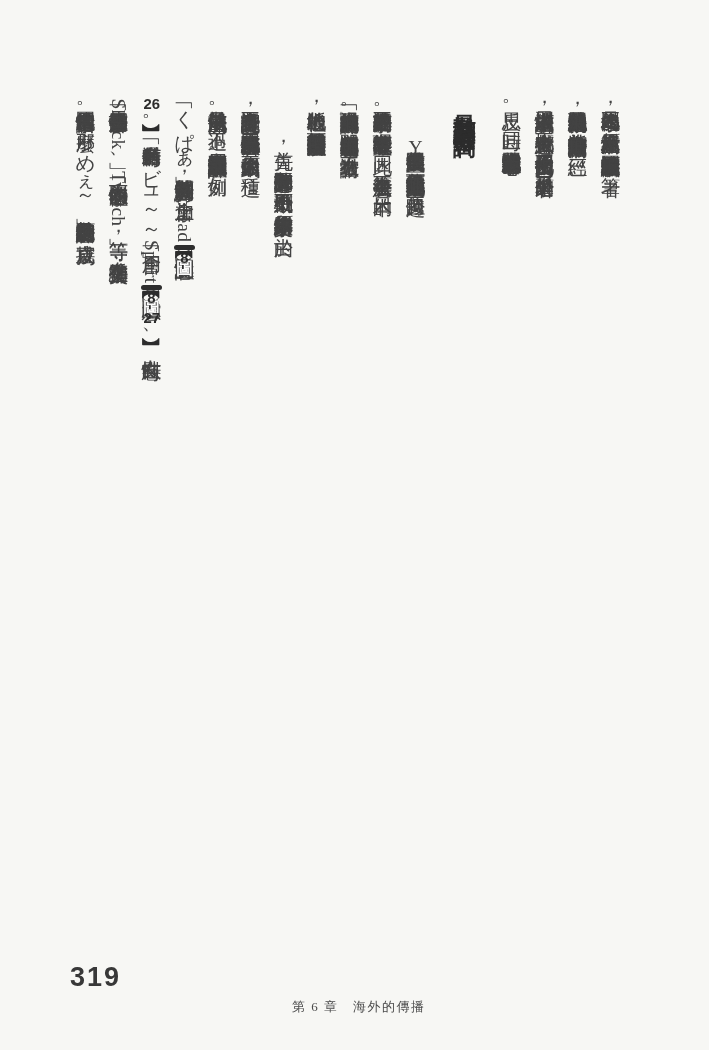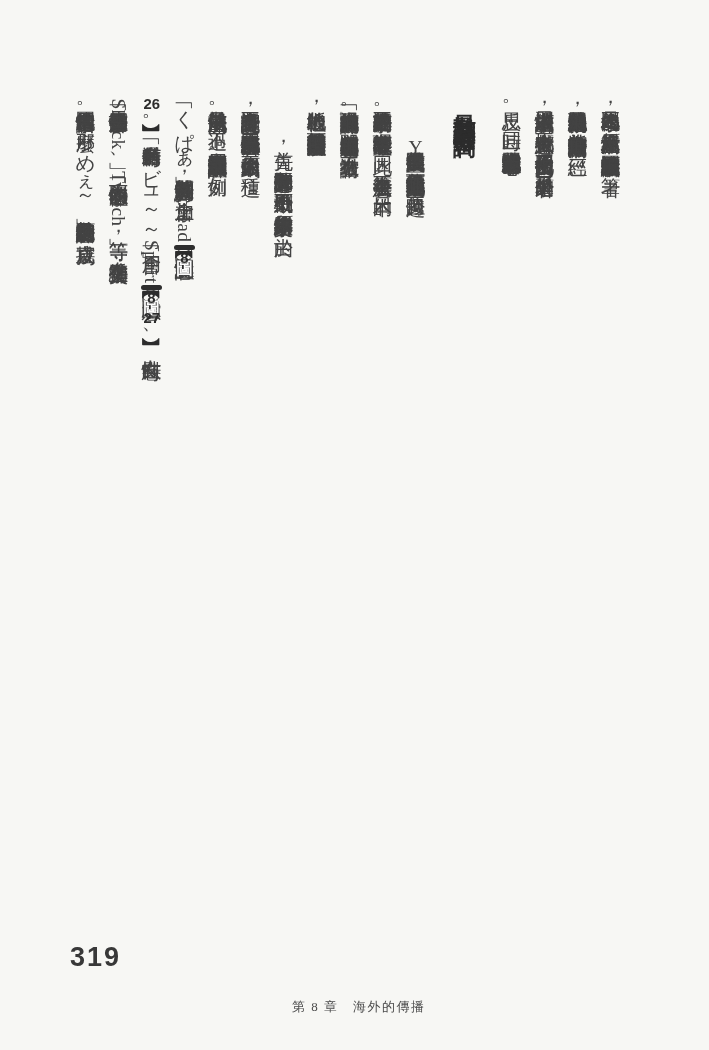--- a/index.html
+++ b/index.html
@@ -60,7 +60,7 @@
   }
   .page-number {
     position: absolute;
-    left: 70px; top: 942px;
+    left: 70px; top: 962px;
     font-size: 27px;
     font-weight: 700;
     letter-spacing: 2px;

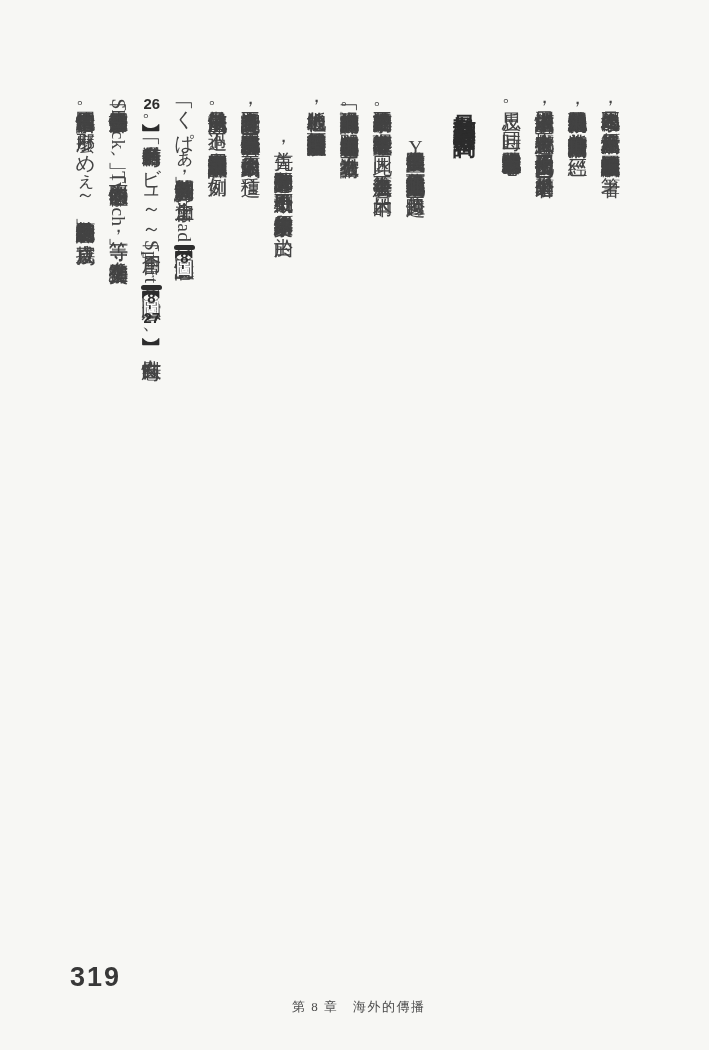--- a/index.html
+++ b/index.html
@@ -114,7 +114,7 @@
   </div>
 
   <div class="page-number">319</div>
-  <div class="chapter">第 8 章　海外的傳播</div>
+  <div class="chapter">第 6 章　海外的傳播</div>
 
 </div>
 

